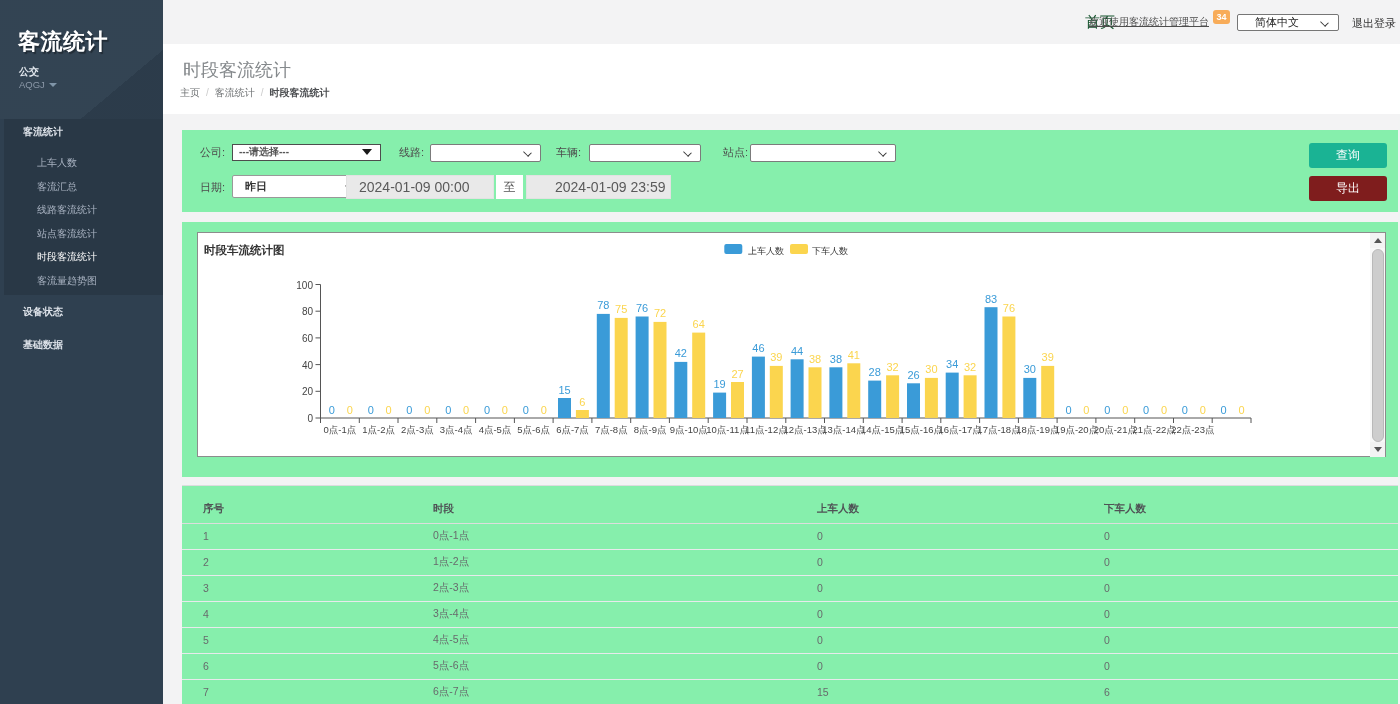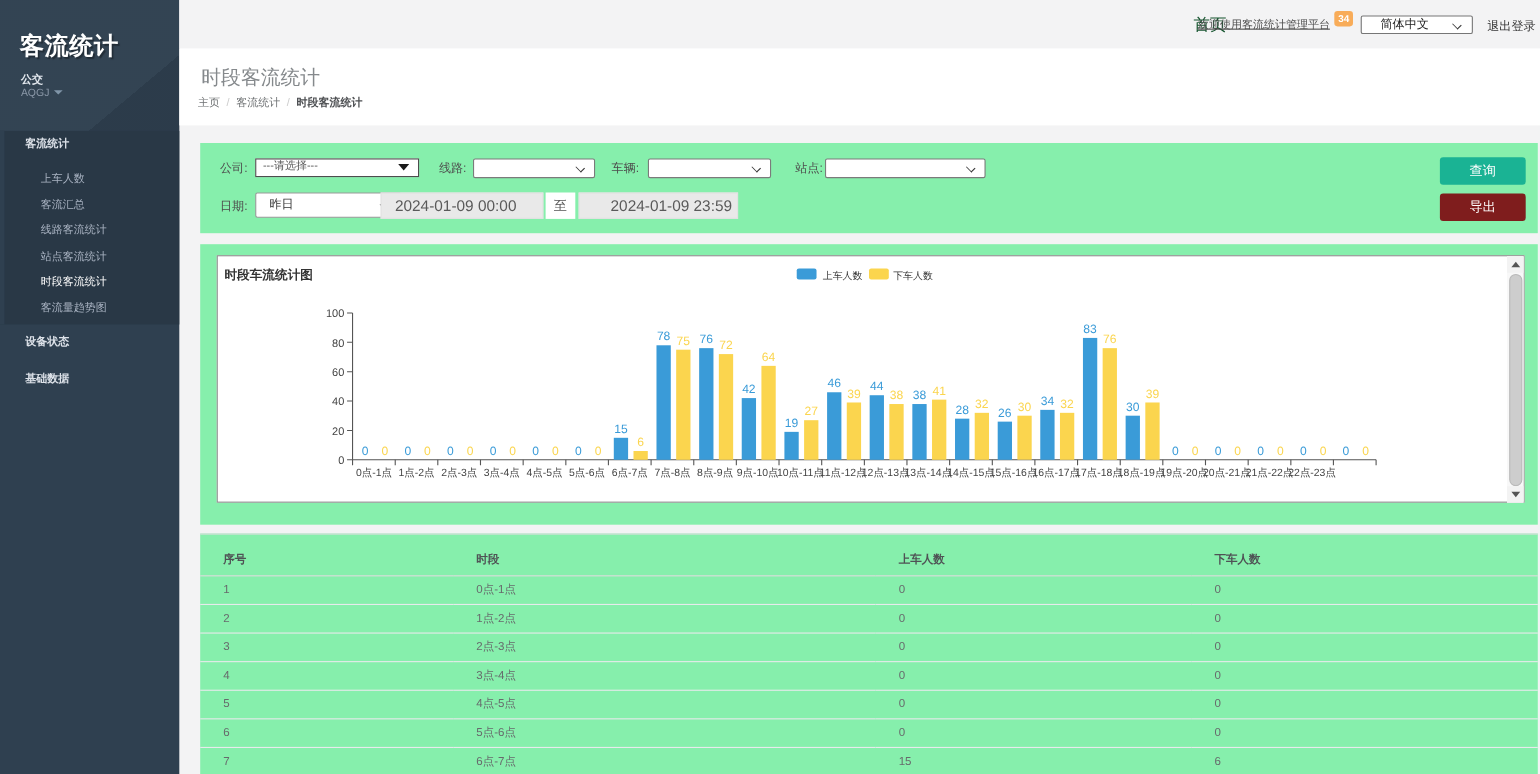--- a/index.html
+++ b/index.html
@@ -40,7 +40,7 @@
 #p-table  { left:182px; top:485px;  width:1216px; height:219px; border-top:1px solid #dcdcde; }
 
 .flabel { position:absolute; font-size:11px; color:#4d4d4d; }
-.sel { position:absolute; background:#fff; border:1px solid #7b7b7b; border-radius:2px; font-size:10px; color:#444; }
+.sel { position:absolute; background:#fff; border:1px solid #7b7b7b; border-radius:2px; font-size:10px; color:#444;font-weight:bold; }
 #sel1 { left:232px; top:143.5px; width:149px; height:17.5px; border:1.5px solid #4d4d4d; border-radius:0; line-height:14px; padding-left:6px; color:#555; }
 #sel1 .tri { position:absolute; right:8px; top:4.5px; width:0; height:0; border-left:5.5px solid transparent; border-right:5.5px solid transparent; border-top:6px solid #1a1a1a; }
 #sel2 { left:430px; top:144px; width:111px; height:17.5px; }

